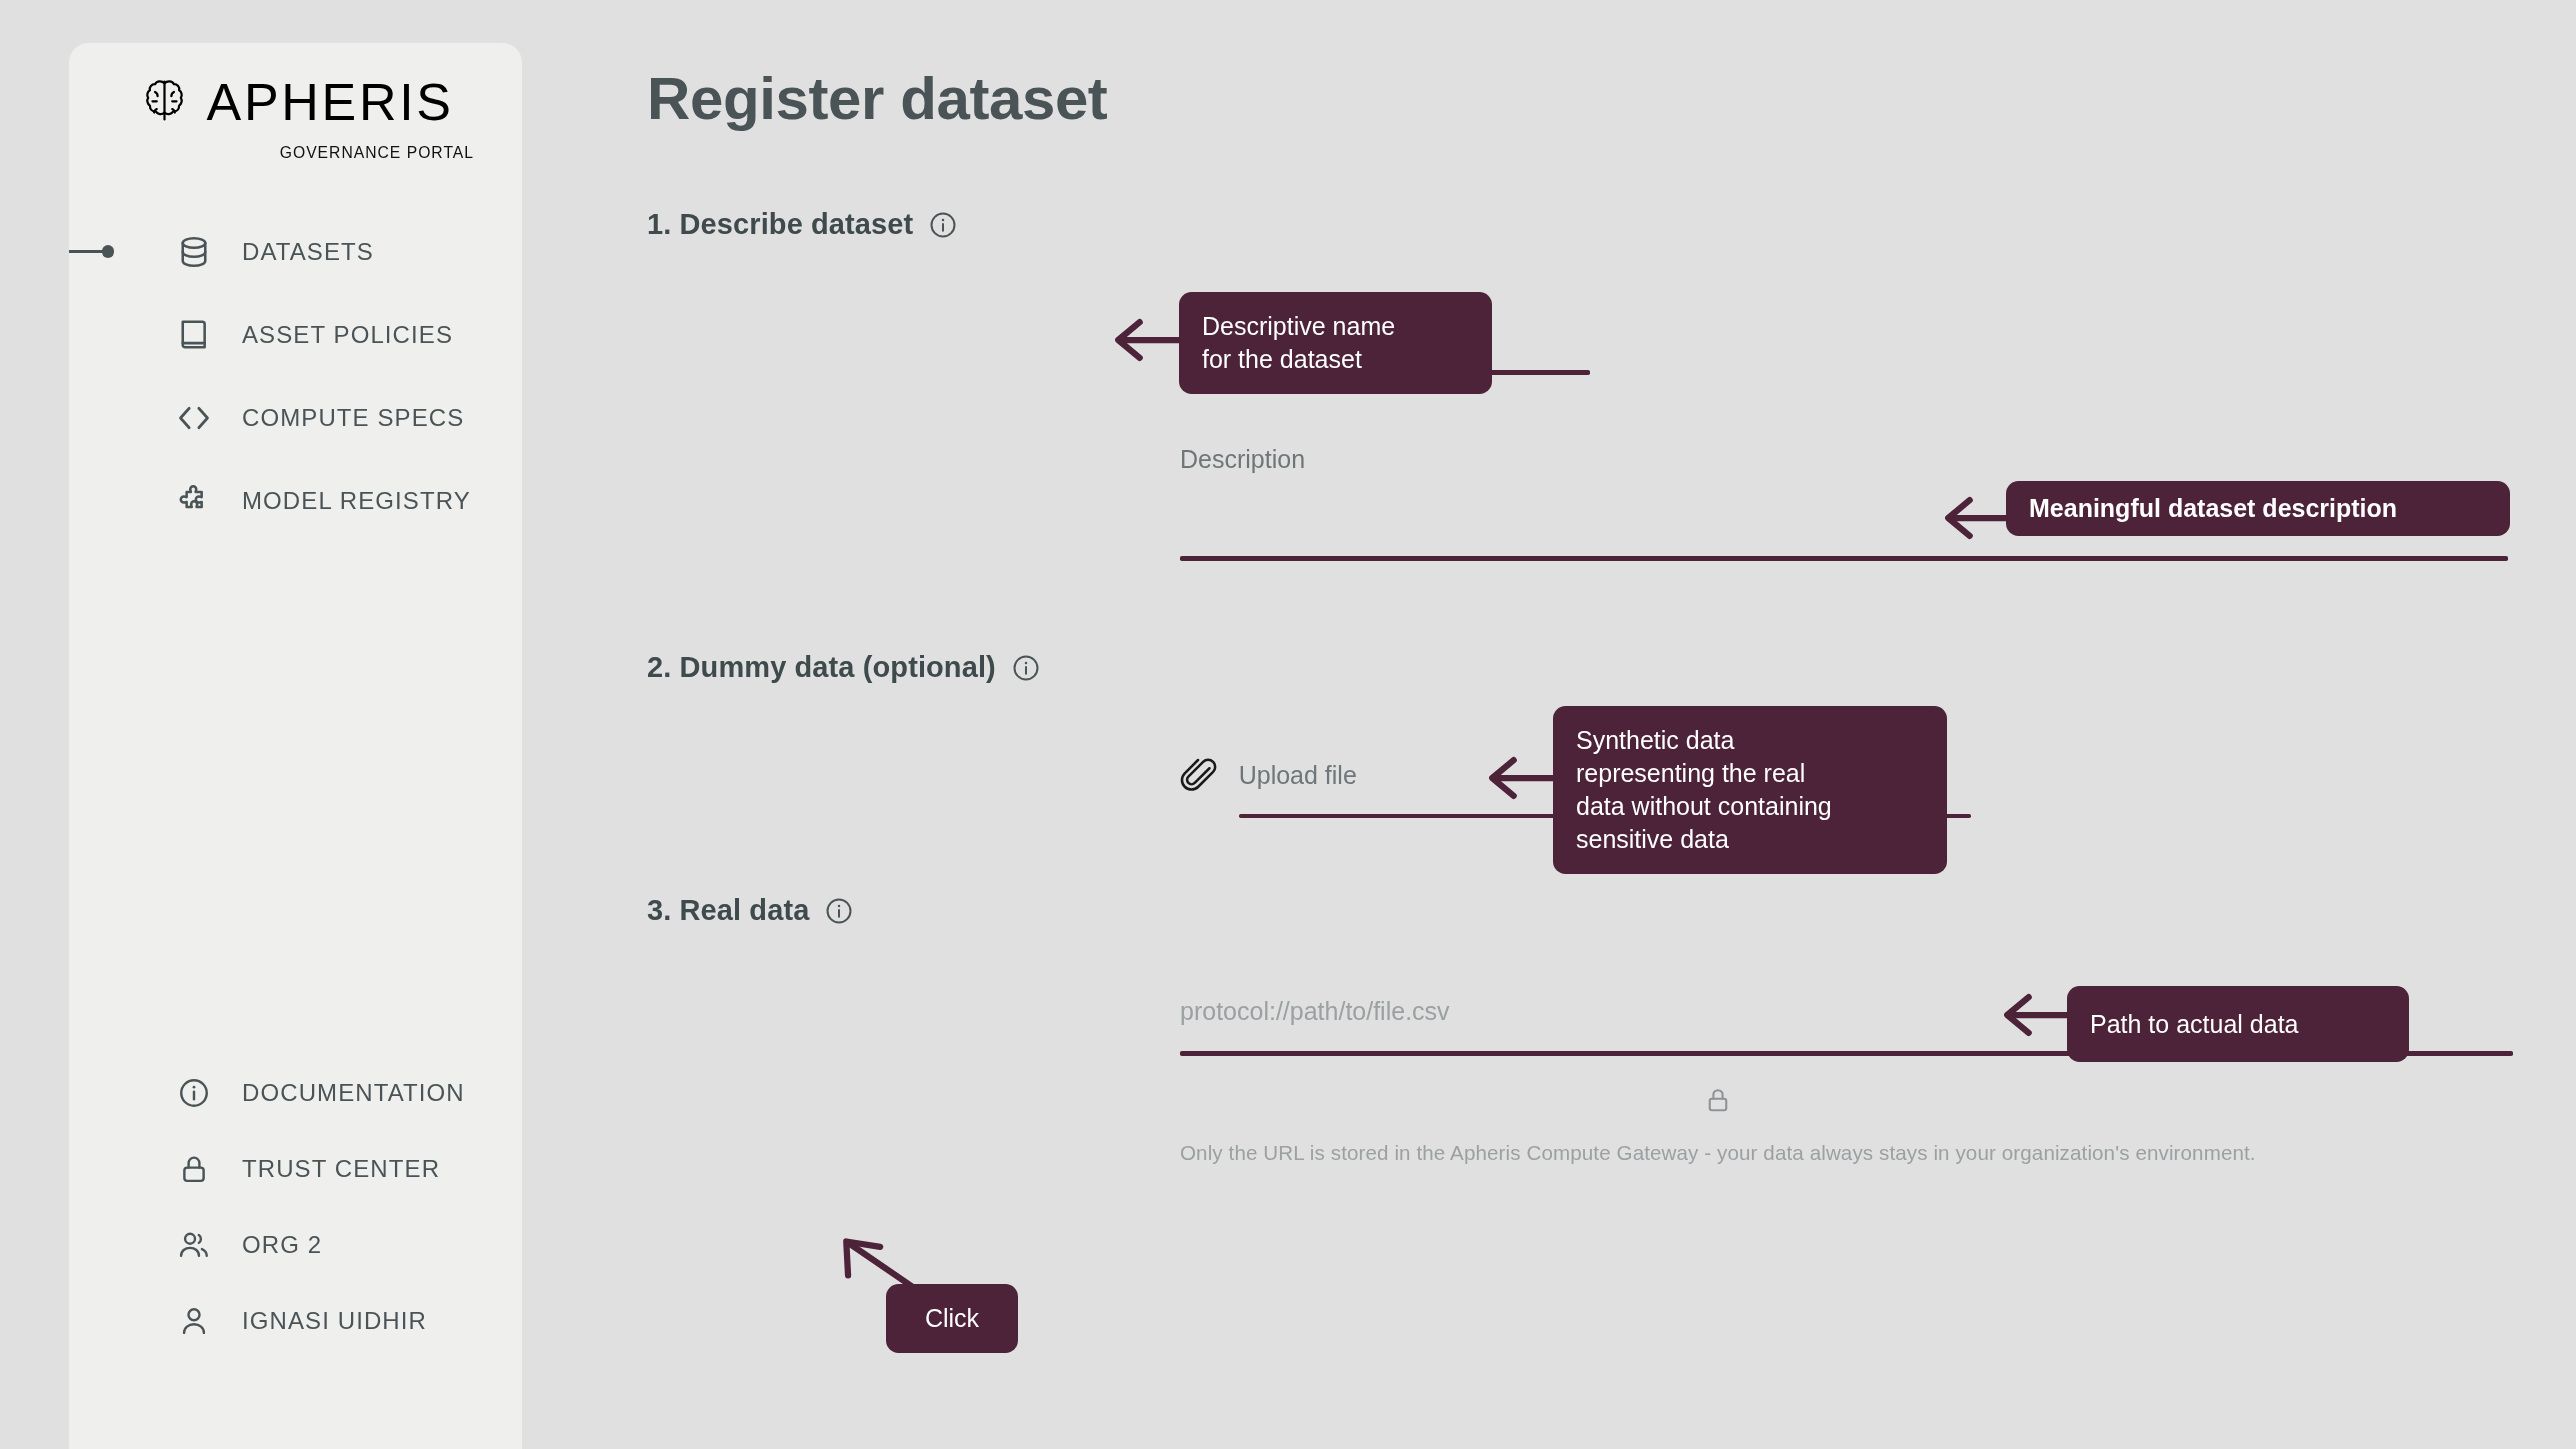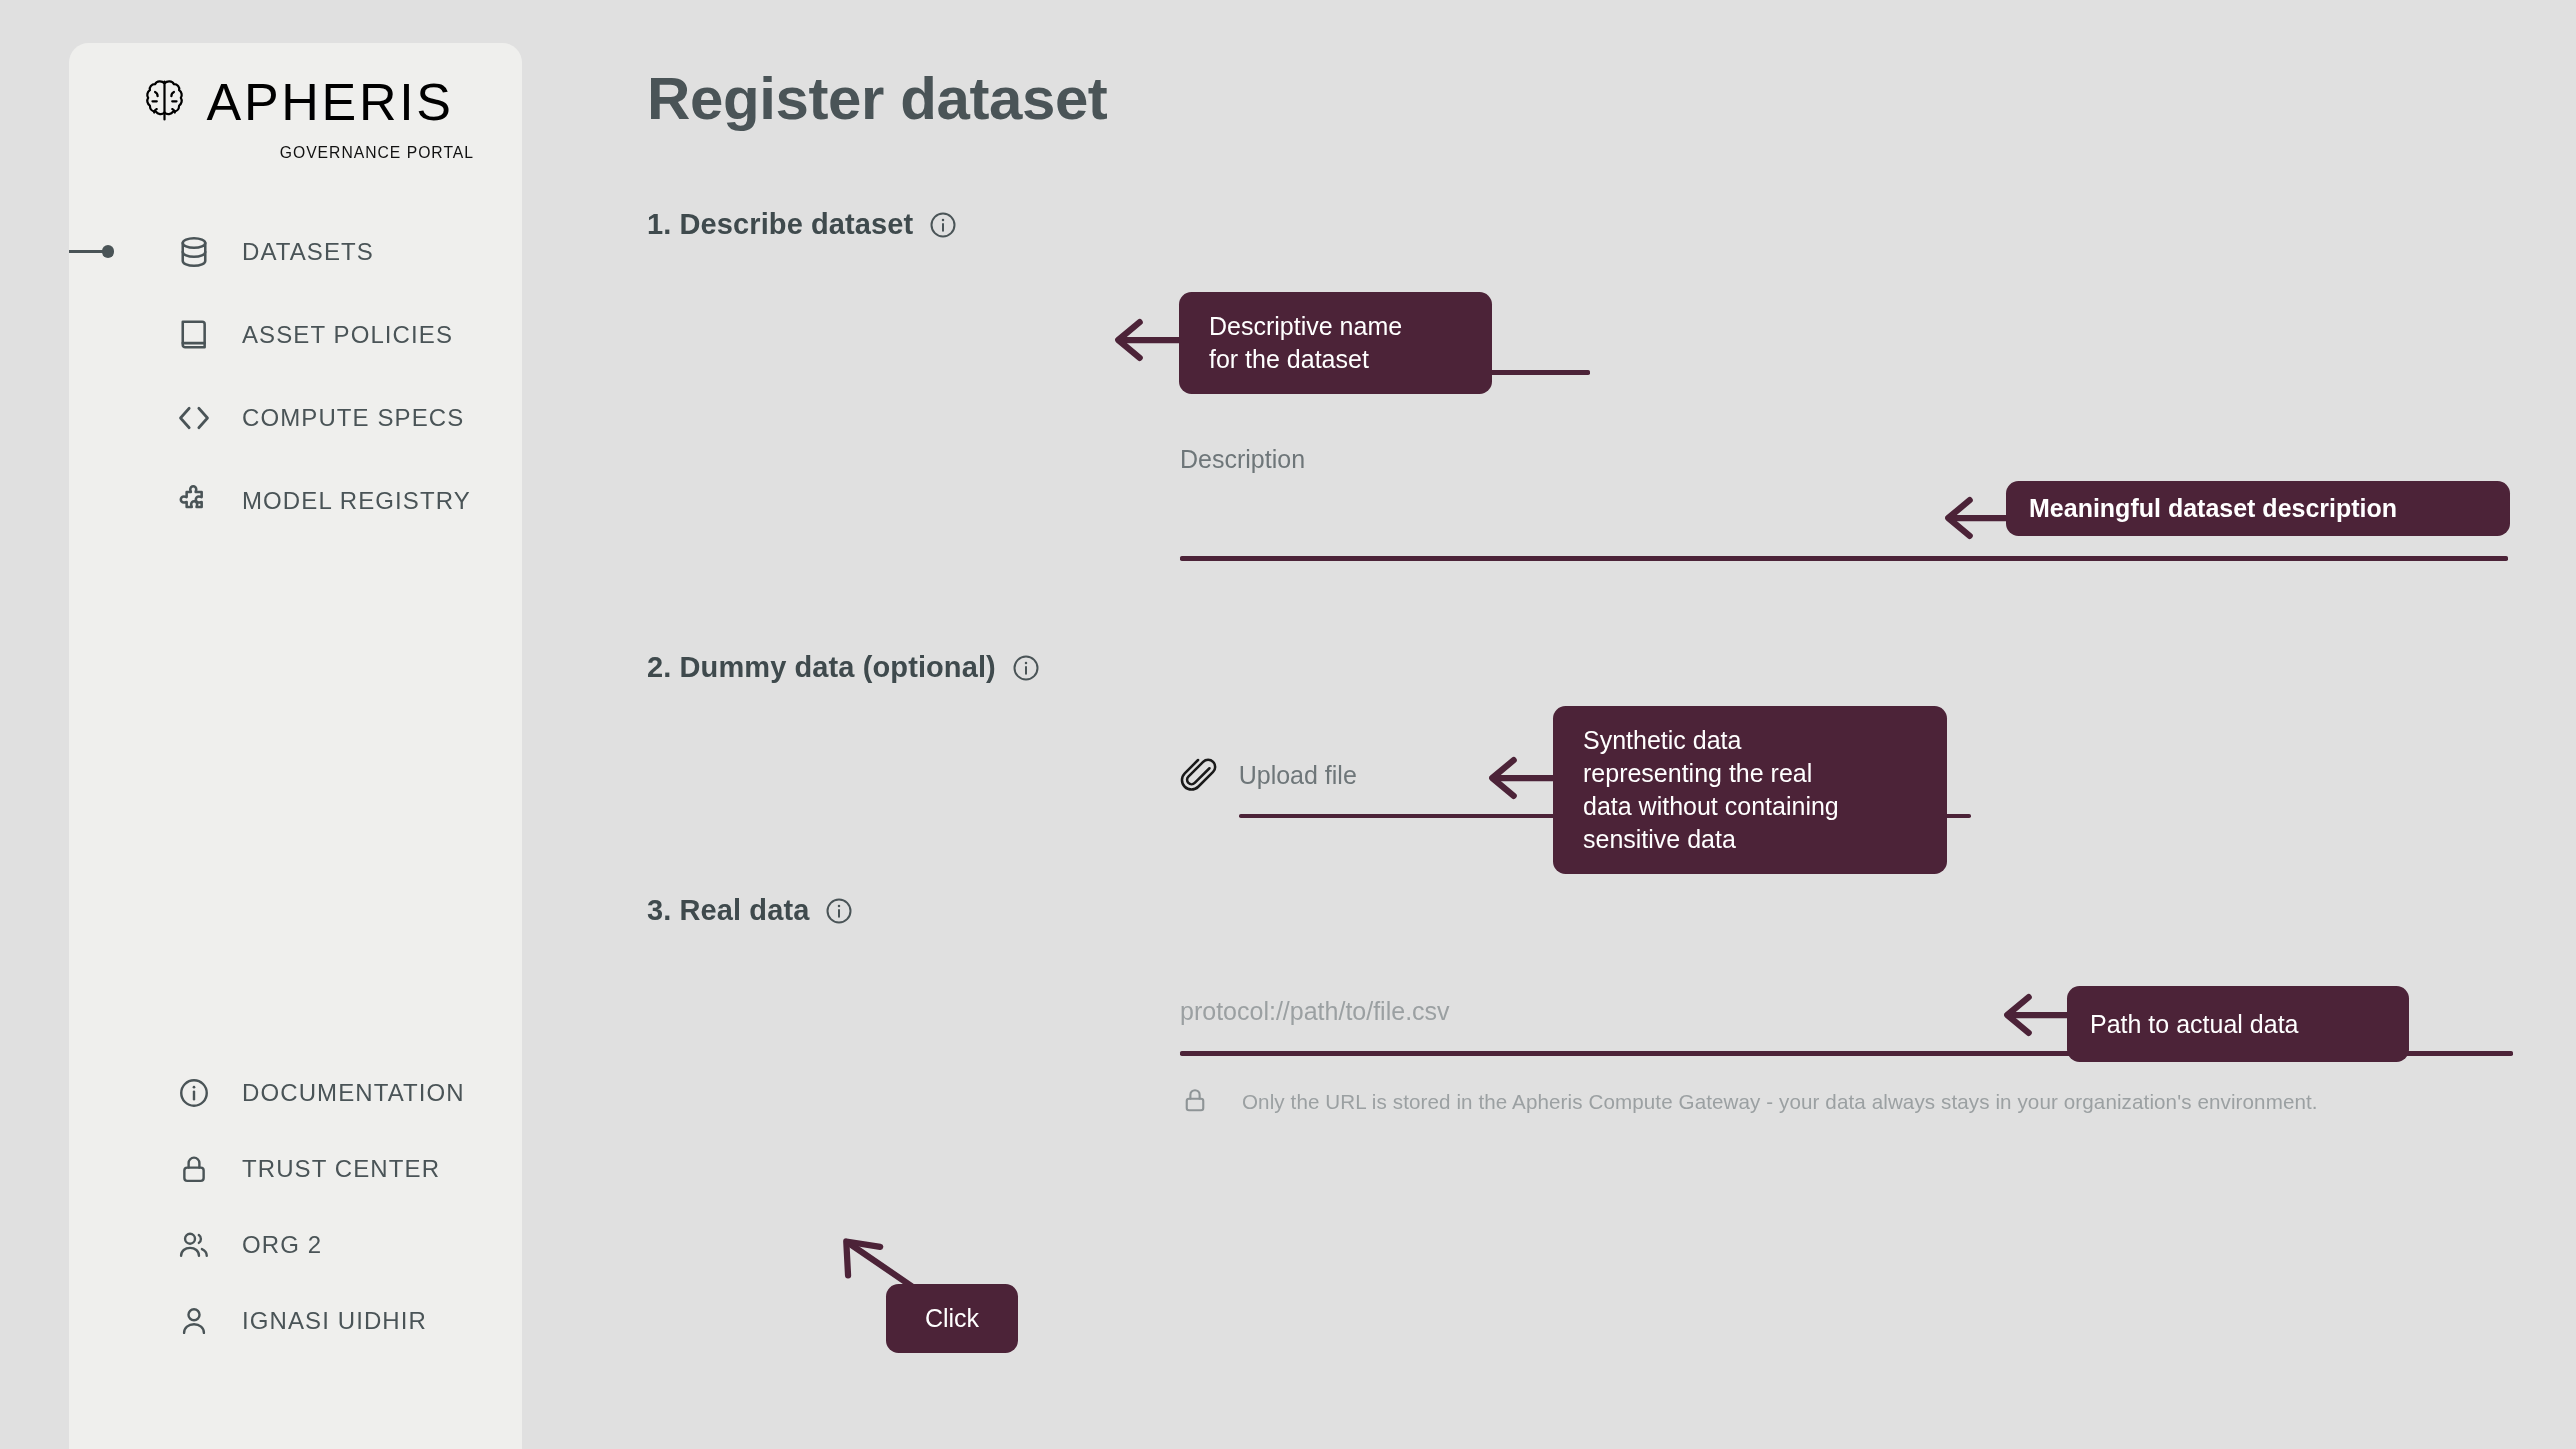--- a/index.html
+++ b/index.html
@@ -220,7 +220,7 @@
     background: #4C2338;
     color: #FFFFFF;
     border-radius: 12.5px;
-    padding: 18px 30px;
+    padding: 18px 23px;
     font-size: 25px;
     line-height: 1.32;
     box-sizing: border-box;

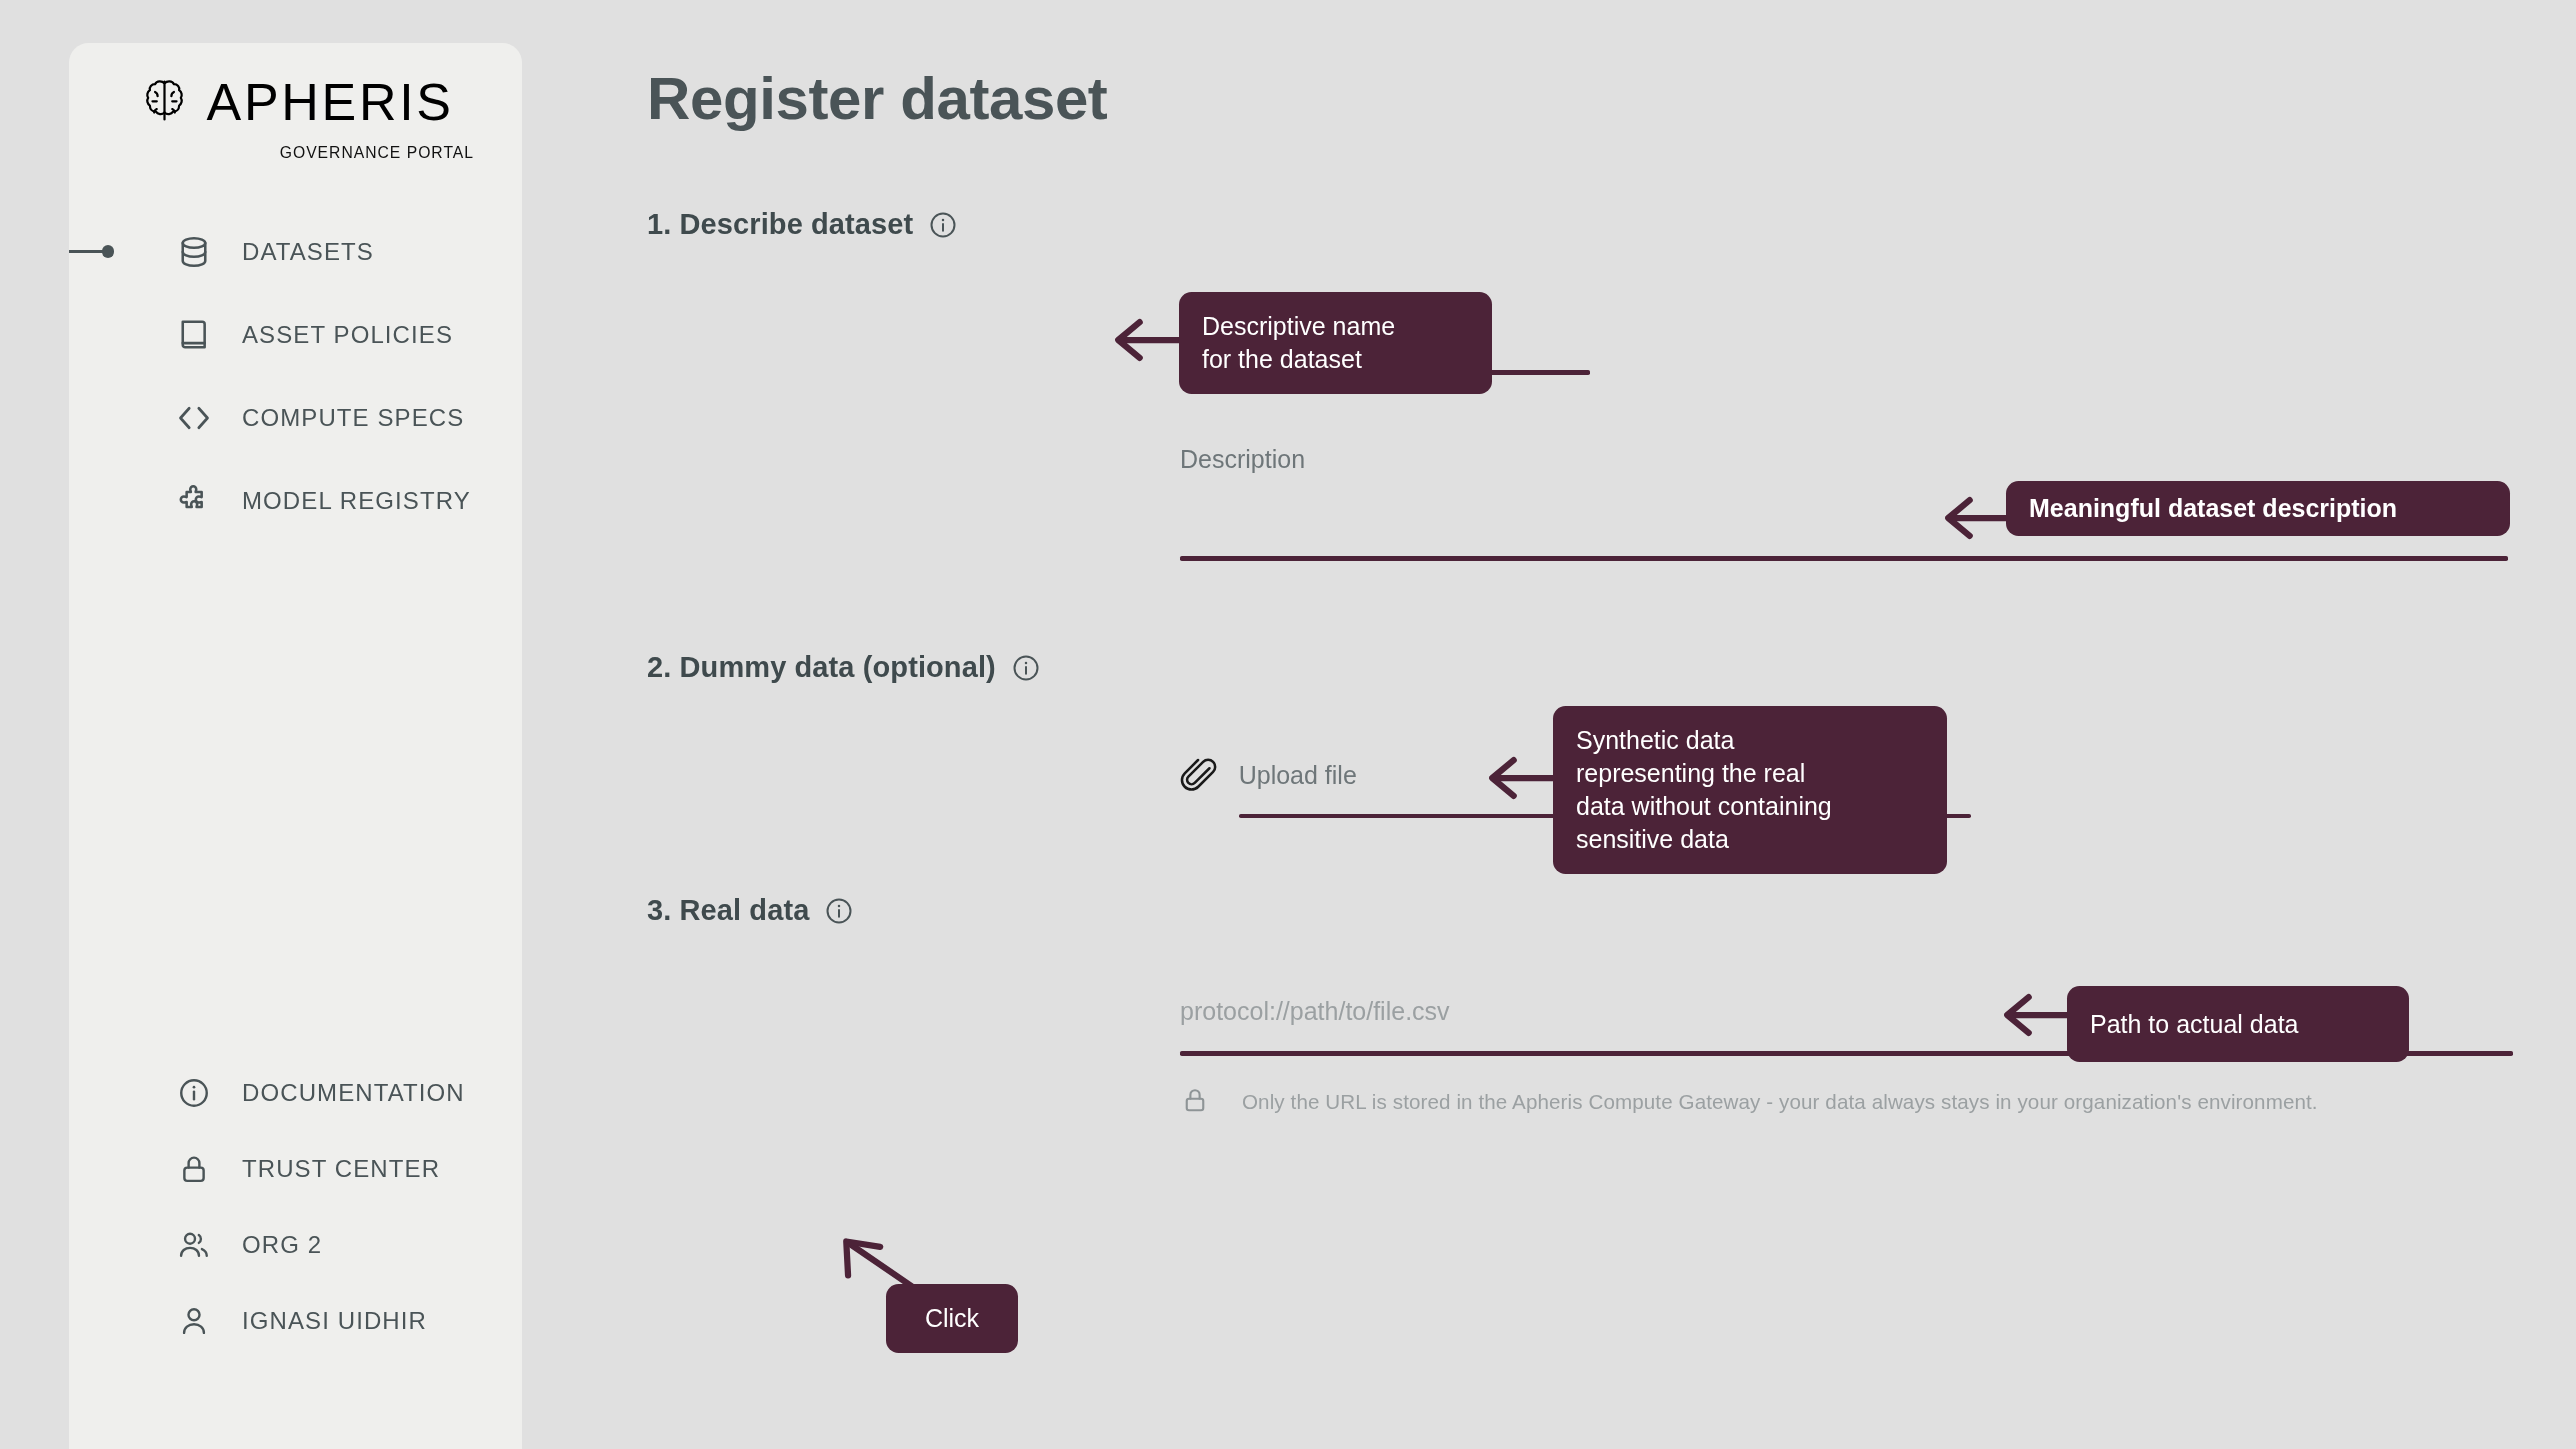--- a/index.html
+++ b/index.html
@@ -177,7 +177,8 @@
     left: 687px; top: 1085px;
     display: flex;
     align-items: center;
-    gap: 32px;
+    gap: 23px;
+    flex-direction: column;
   }
   .privacy-note .ptext {
     font-size: 20.6px;

